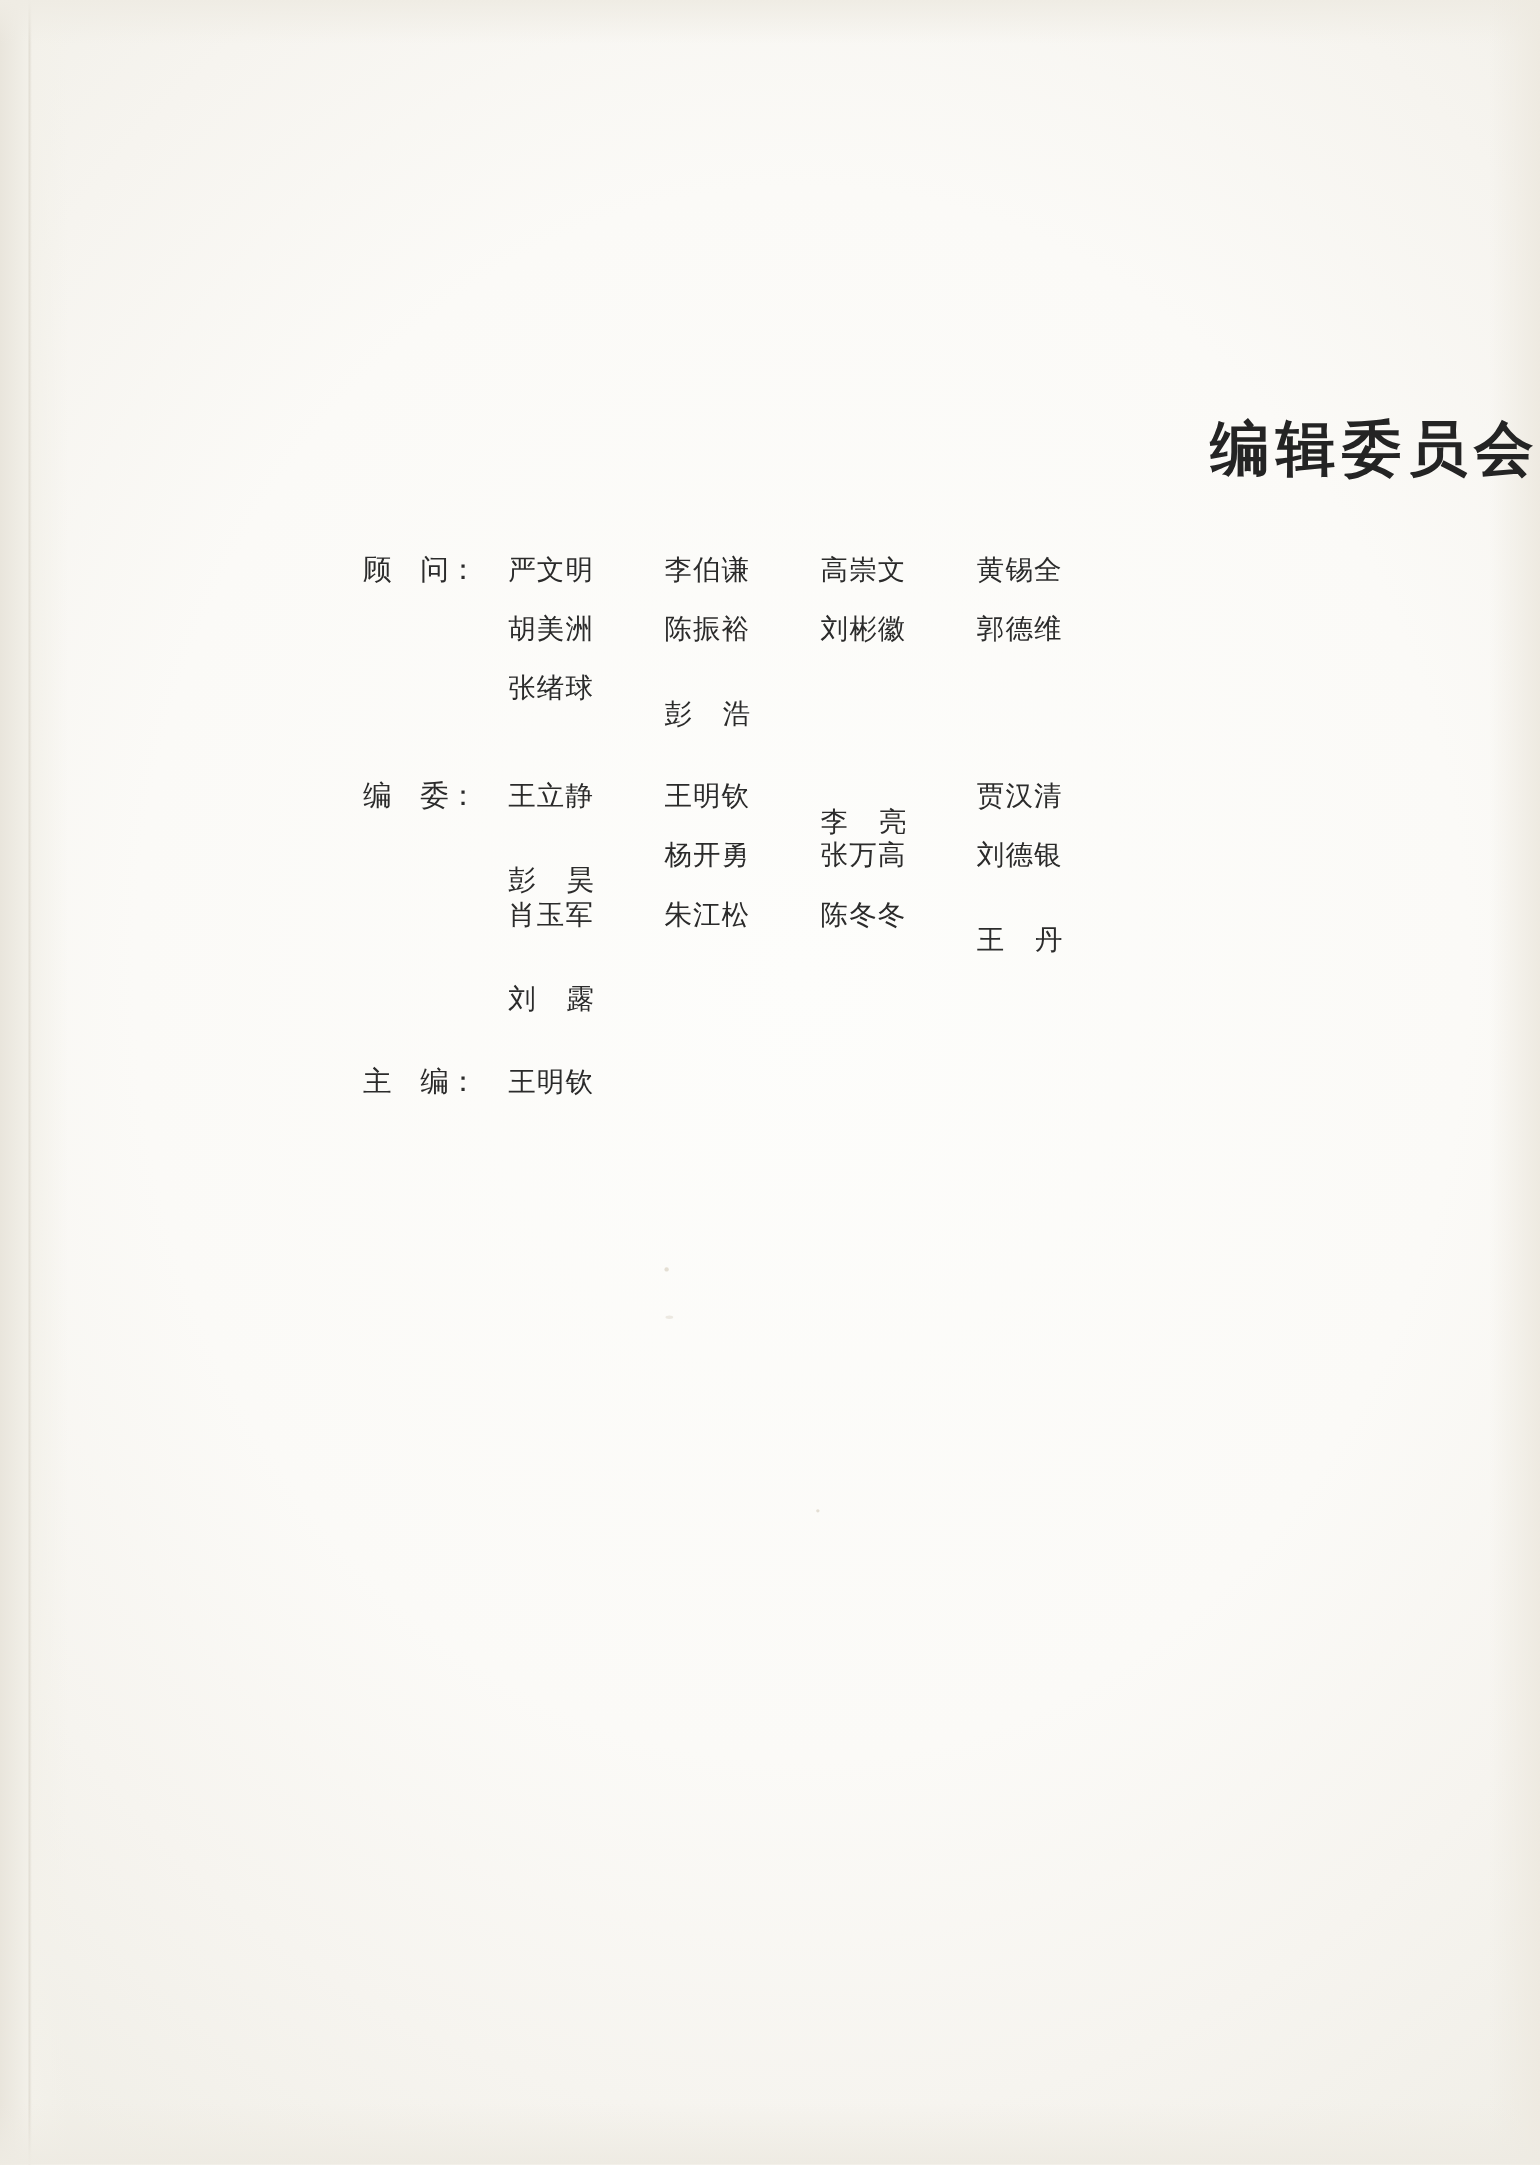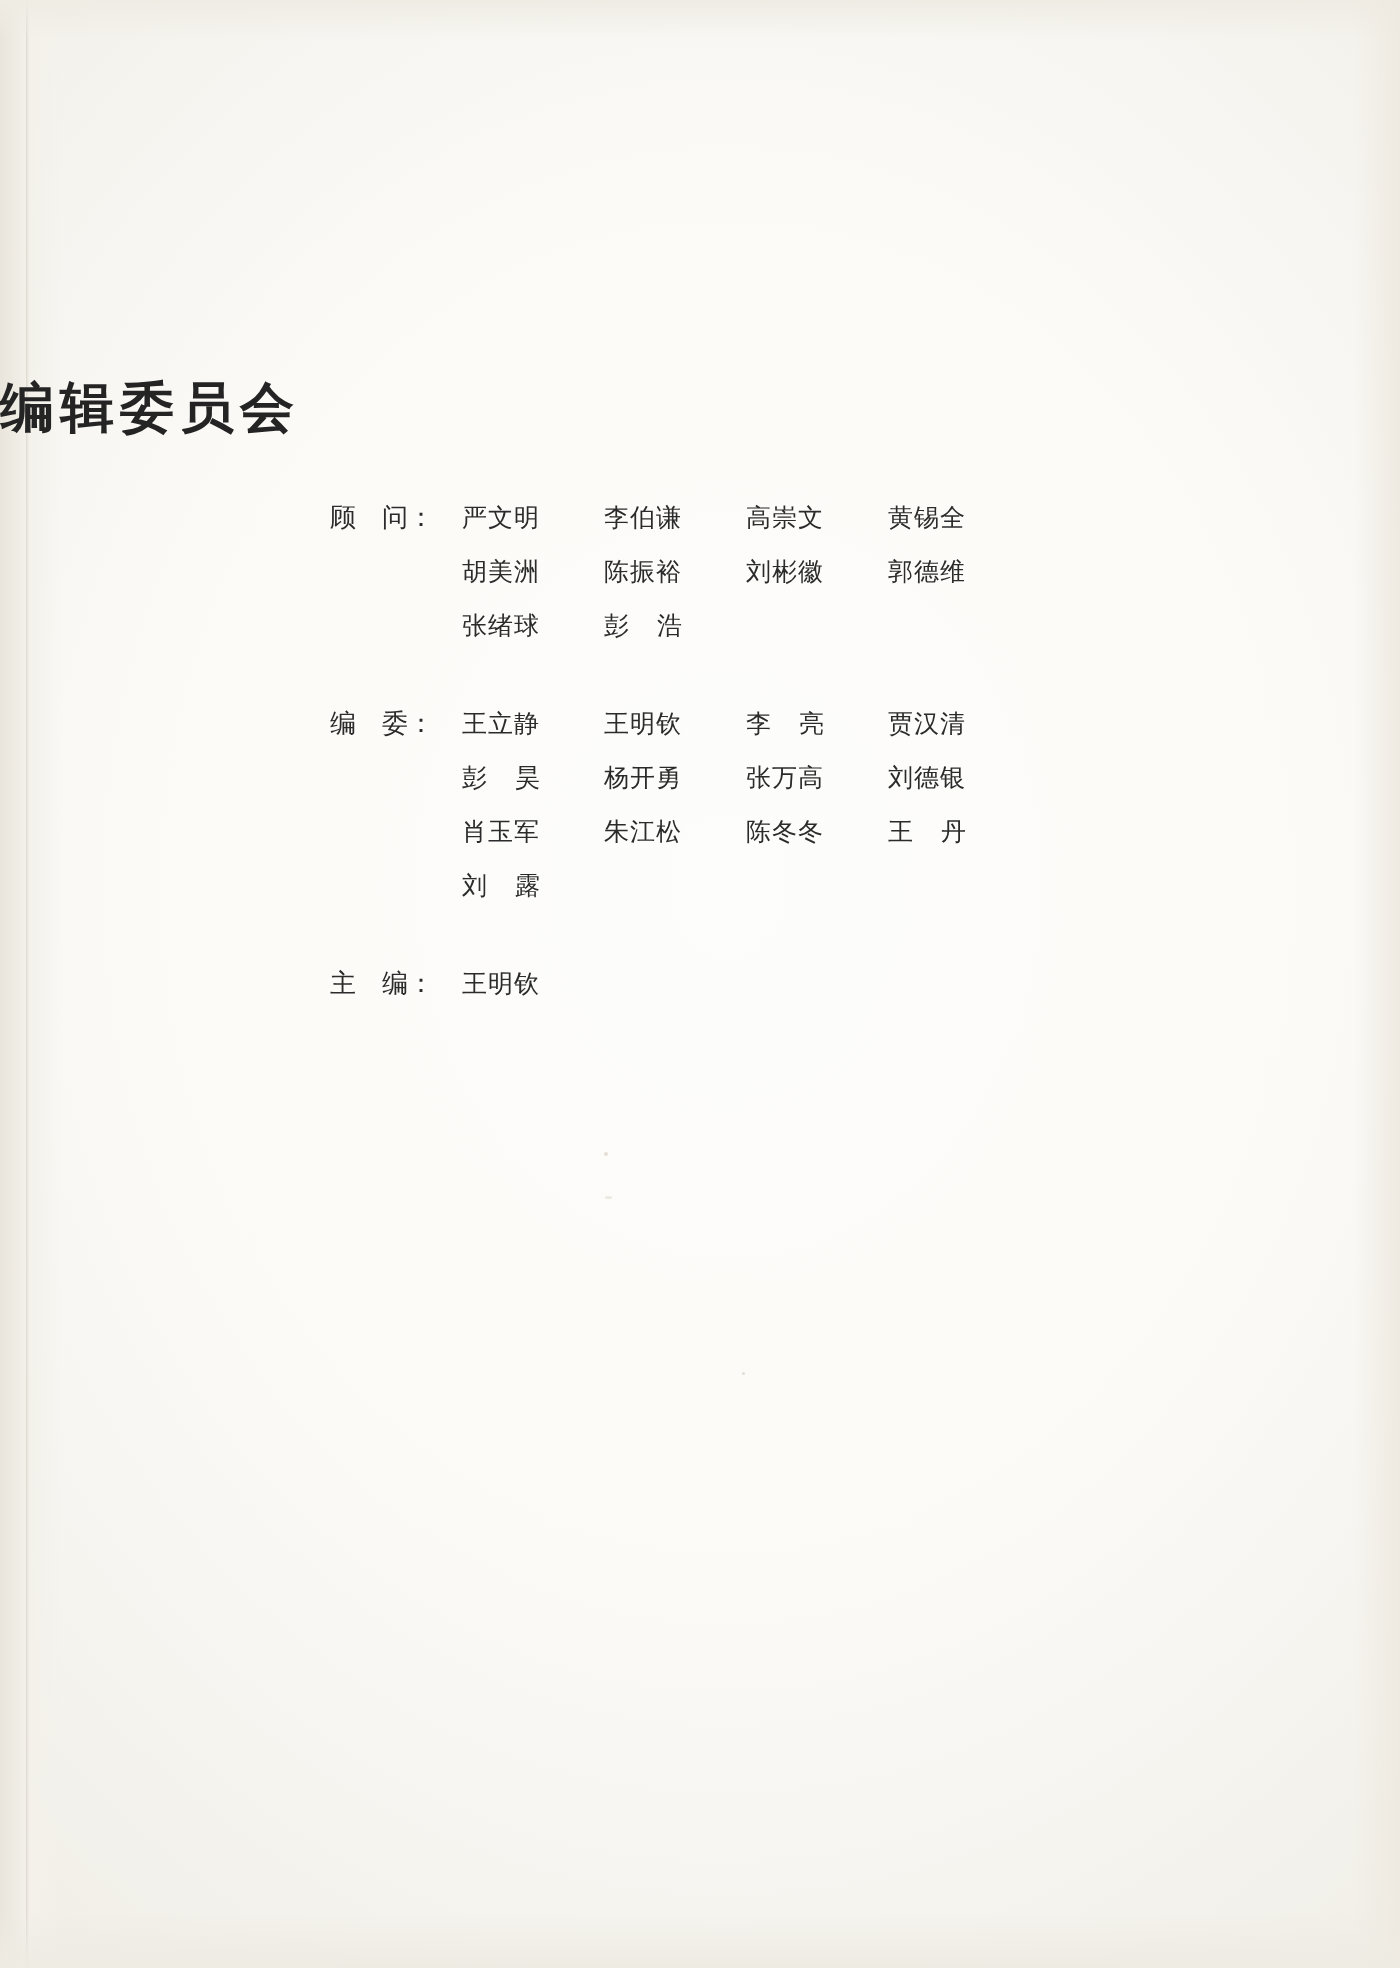--- a/index.html
+++ b/index.html
@@ -63,7 +63,7 @@
     position: absolute;
     left: 0; top: 372px;
     width: 1400px;
-    text-align: left;
+    text-align: right;
     font-size: 54px;
     font-weight: 700;
     letter-spacing: 6px;

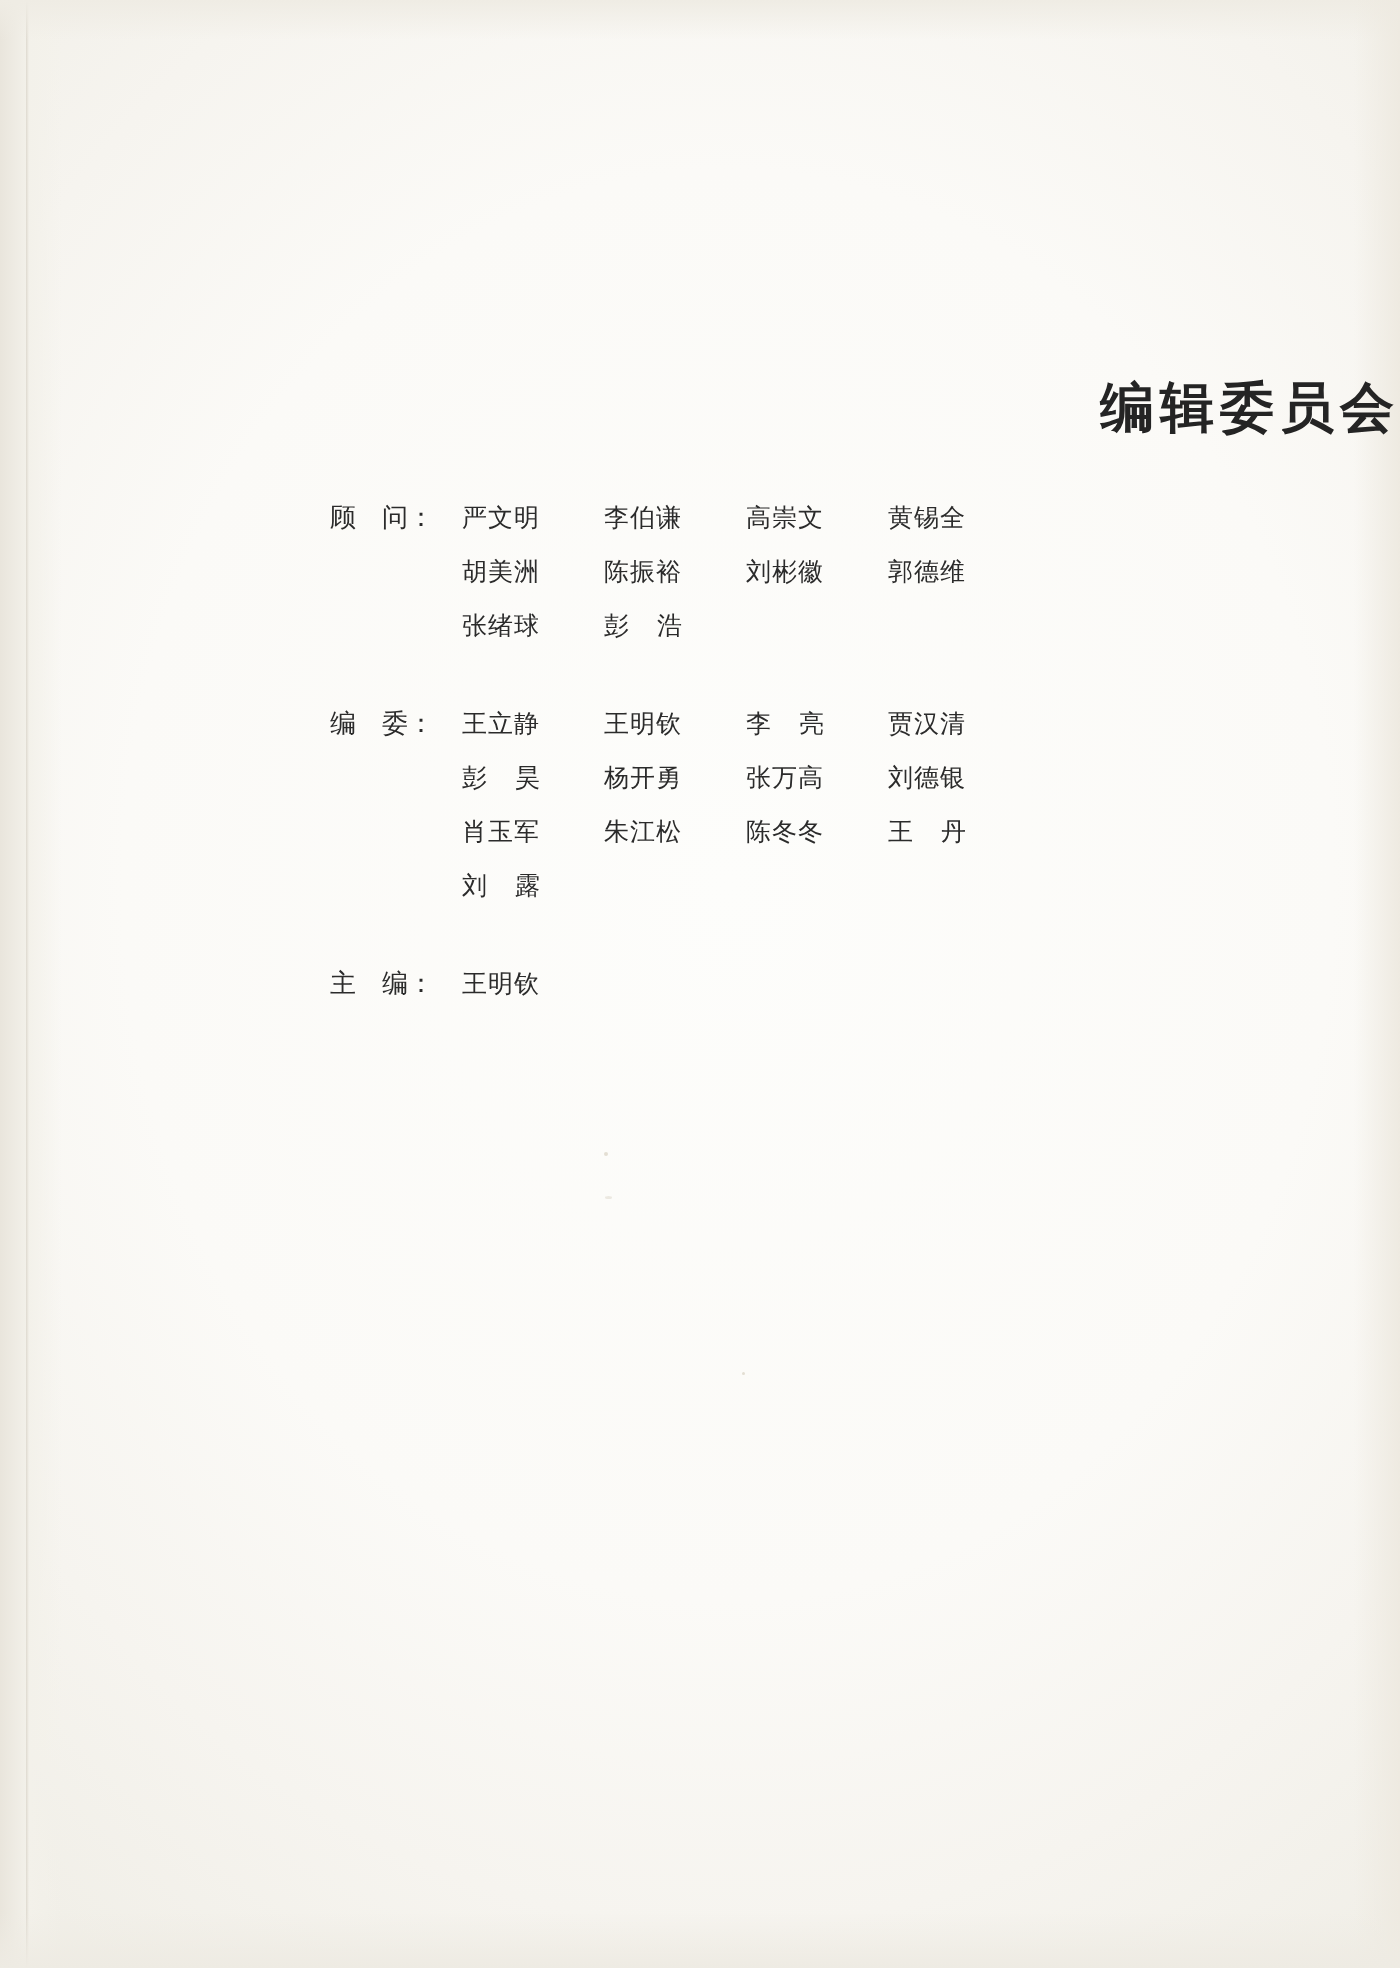--- a/index.html
+++ b/index.html
@@ -116,6 +116,7 @@
   }
   .name.two {
     letter-spacing: 0;
+    margin-top: 23px;
   }
   .name.two .gap { display: inline-block; width: 28px; }
 

